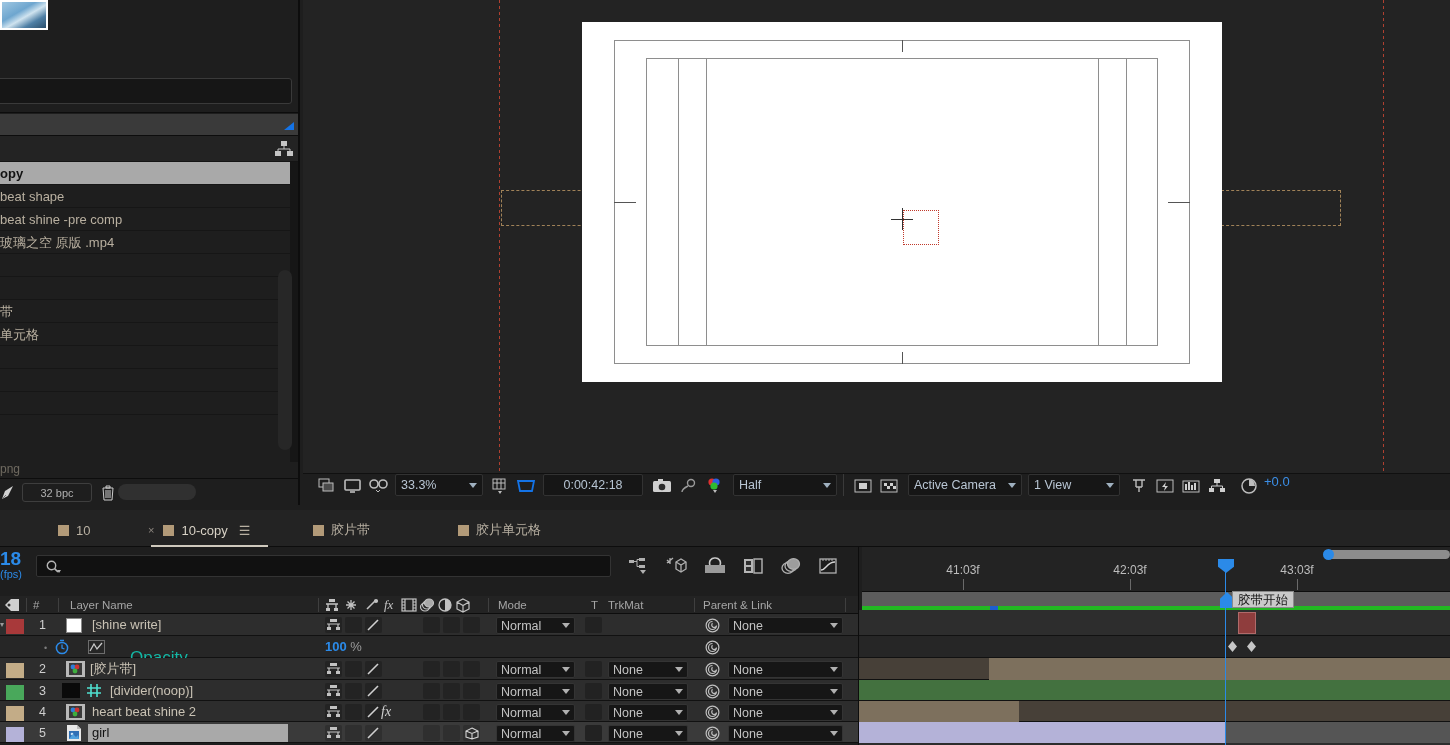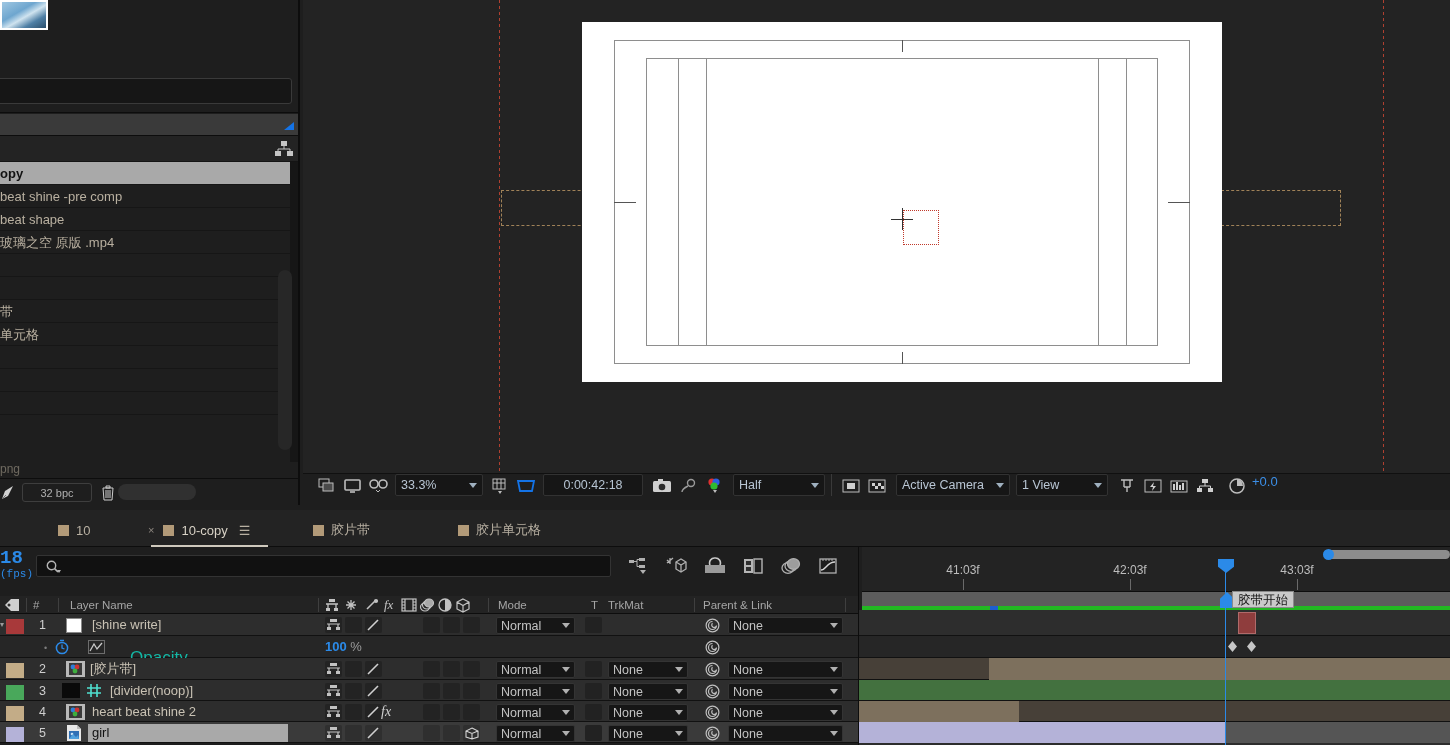--- a/index.html
+++ b/index.html
@@ -169,8 +169,8 @@
 
     <div id="tree">
       <div class="trow sel"><span class="nm">opy</span></div>
+      <div class="trow"><span class="nm"> beat shape</span></div>
       <div class="trow"><span class="nm"> beat shine -pre comp</span></div>
-      <div class="trow"><span class="nm"> beat shape</span></div>
       <div class="trow"><span class="nm">玻璃之空 原版 .mp4</span></div>
       <div class="trow"><span class="nm"></span></div>
       <div class="trow"><span class="nm"></span></div>

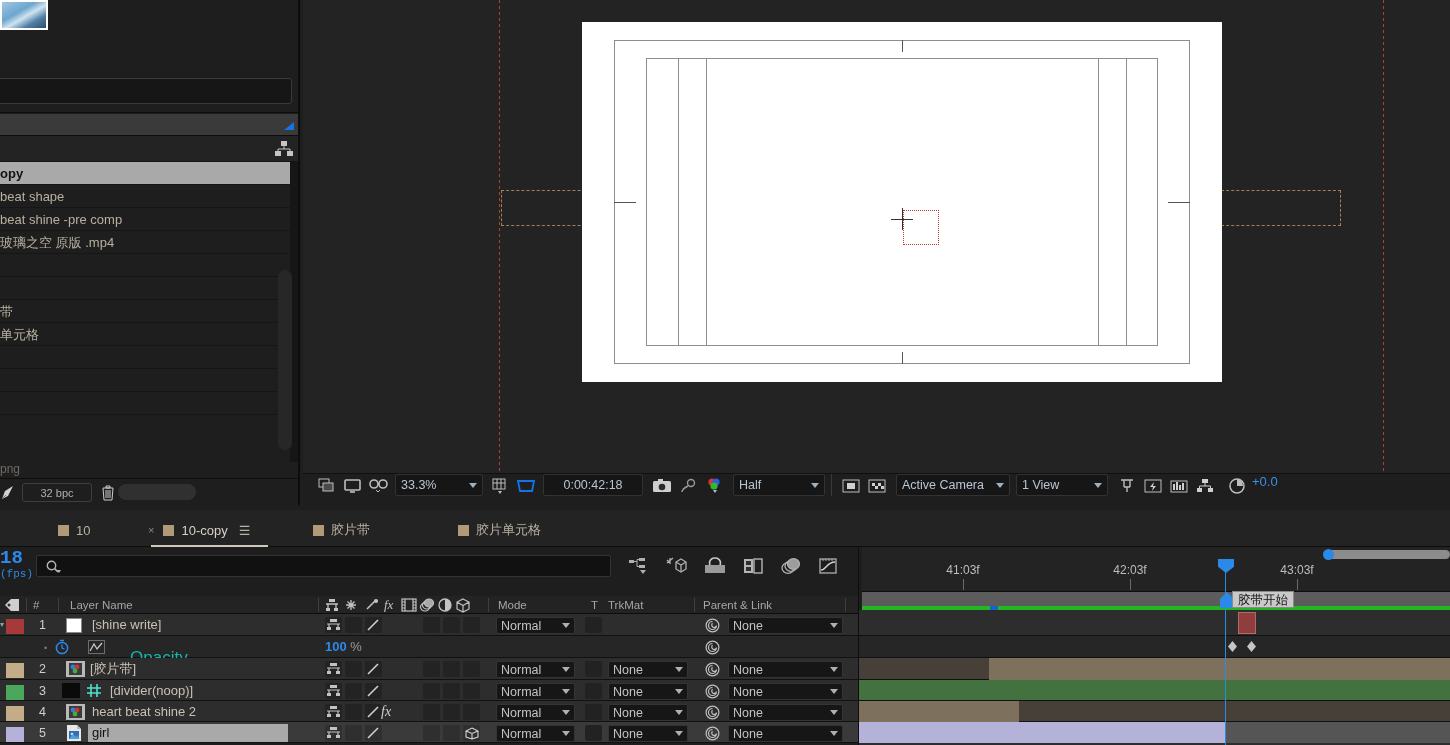--- a/index.html
+++ b/index.html
@@ -290,7 +290,7 @@
           <path d="M8 13 l2 3 2-3" fill="#bdbdbd"></path>
         </svg>
     </span>
-    <span class="drop" style="margin-left:6px;width:92px">
+    <span class="drop" style="margin-left:6px;width:104px">
       <span>Half</span>
         <i class="chev"></i>
     </span>

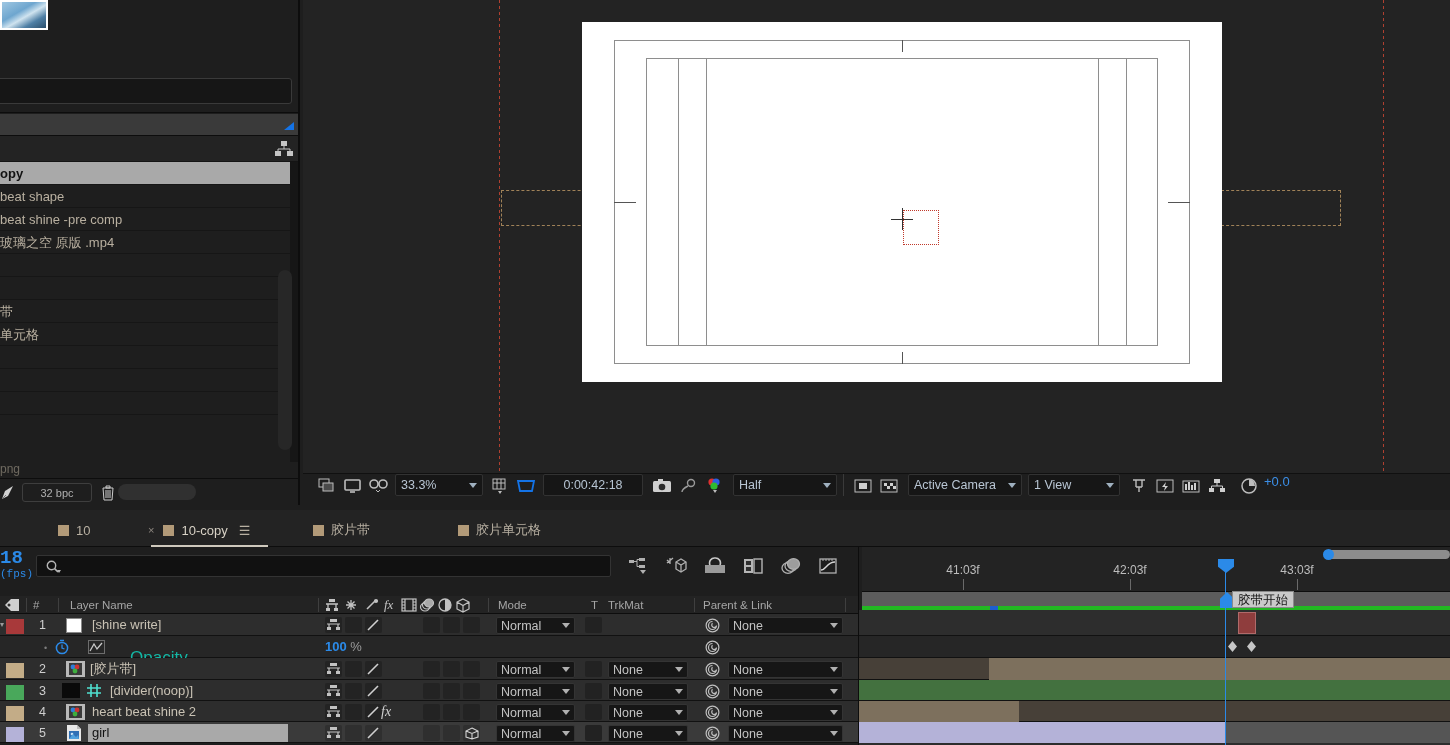--- a/index.html
+++ b/index.html
@@ -82,7 +82,7 @@
 
   
   #tl{position:absolute;left:0;top:547px;width:1450px;height:198px;background:#1e1e1e;}
-  #tl-tc{position:absolute;left:0;top:2px;width:34px;height:40px;color:#2b8ae8;font-family:Liberation Mono, monospace;}
+  #tl-tc{position:absolute;left:0;top:2px;width:34px;height:40px;color:#2b8ae8;}
   #tl-tc .big{font-size:19px;font-weight:bold;line-height:19px;}
   #tl-tc .fps{font-size:11px;line-height:13px;}
   #tl-search{position:absolute;left:36px;top:8px;width:575px;height:22px;background:#111;border:1px solid #333;border-radius:2px;}

